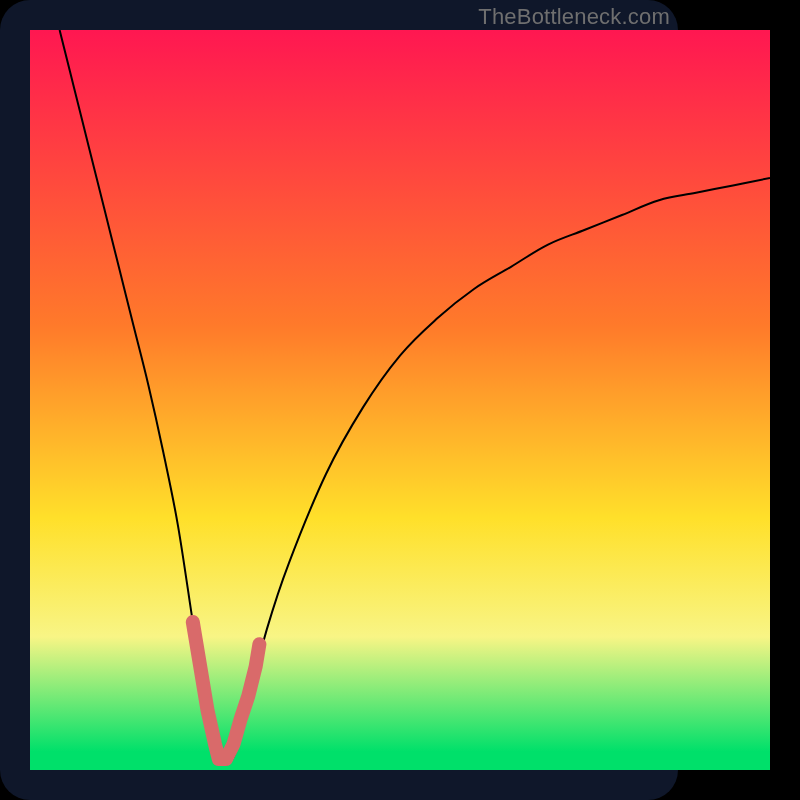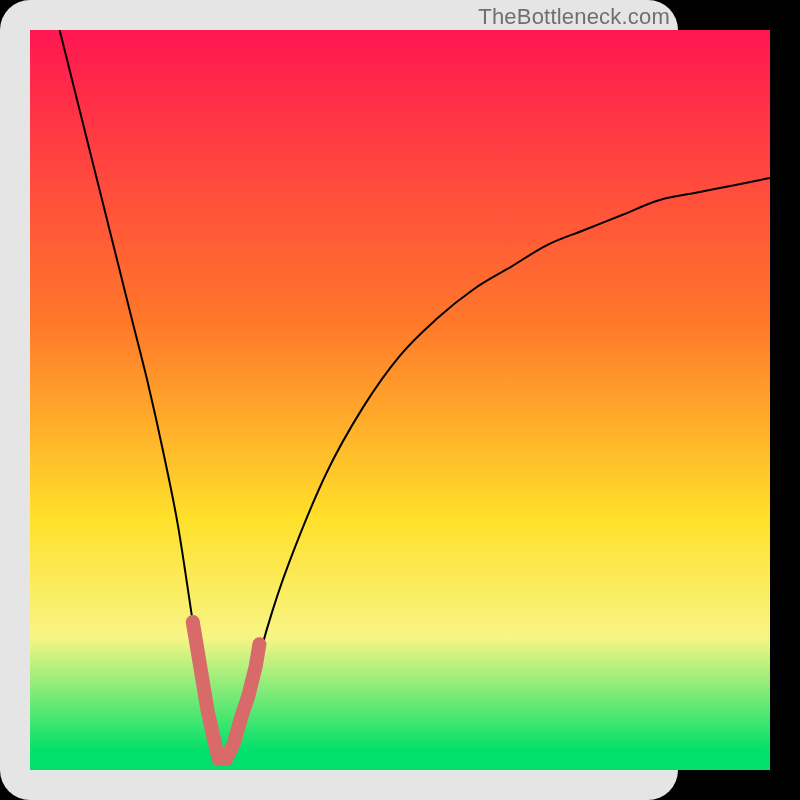--- a/index.html
+++ b/index.html
@@ -16,7 +16,7 @@
     top: 0; left: 0;
     width: 678px;
     height: 800px;
-    background: #e5e5e5;
+    background: #0f172a;
     border-radius: 30px;
   }
   .plot {

